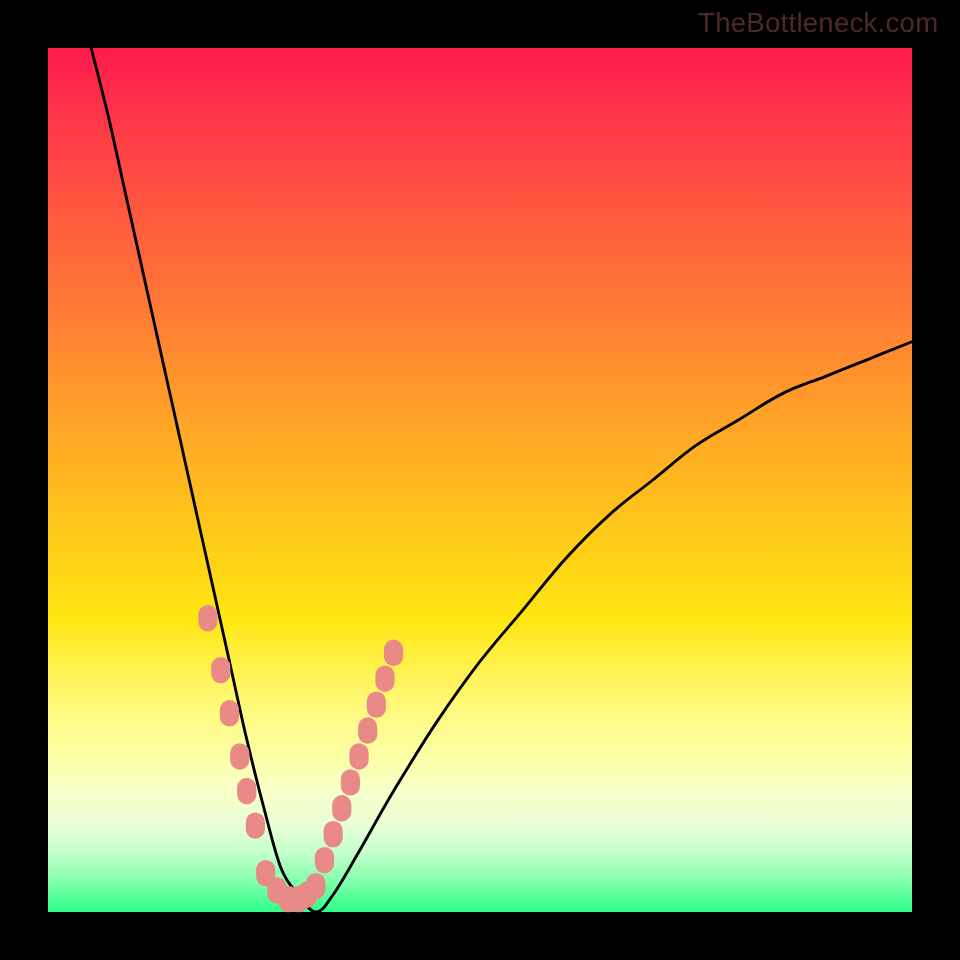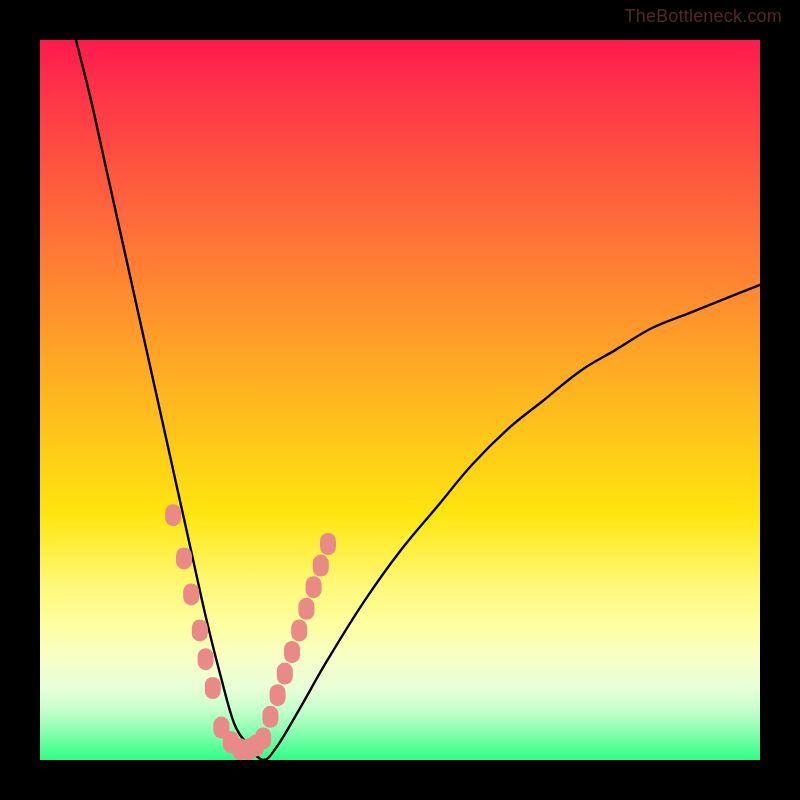--- a/index.html
+++ b/index.html
@@ -46,7 +46,7 @@
     right: 18px;
     color: #914b4b;
     opacity: 0.55;
-    font-size: 18px;
+    font-size: 23px;
     font-weight: 500;
     letter-spacing: 0.2px;
     user-select: none;

